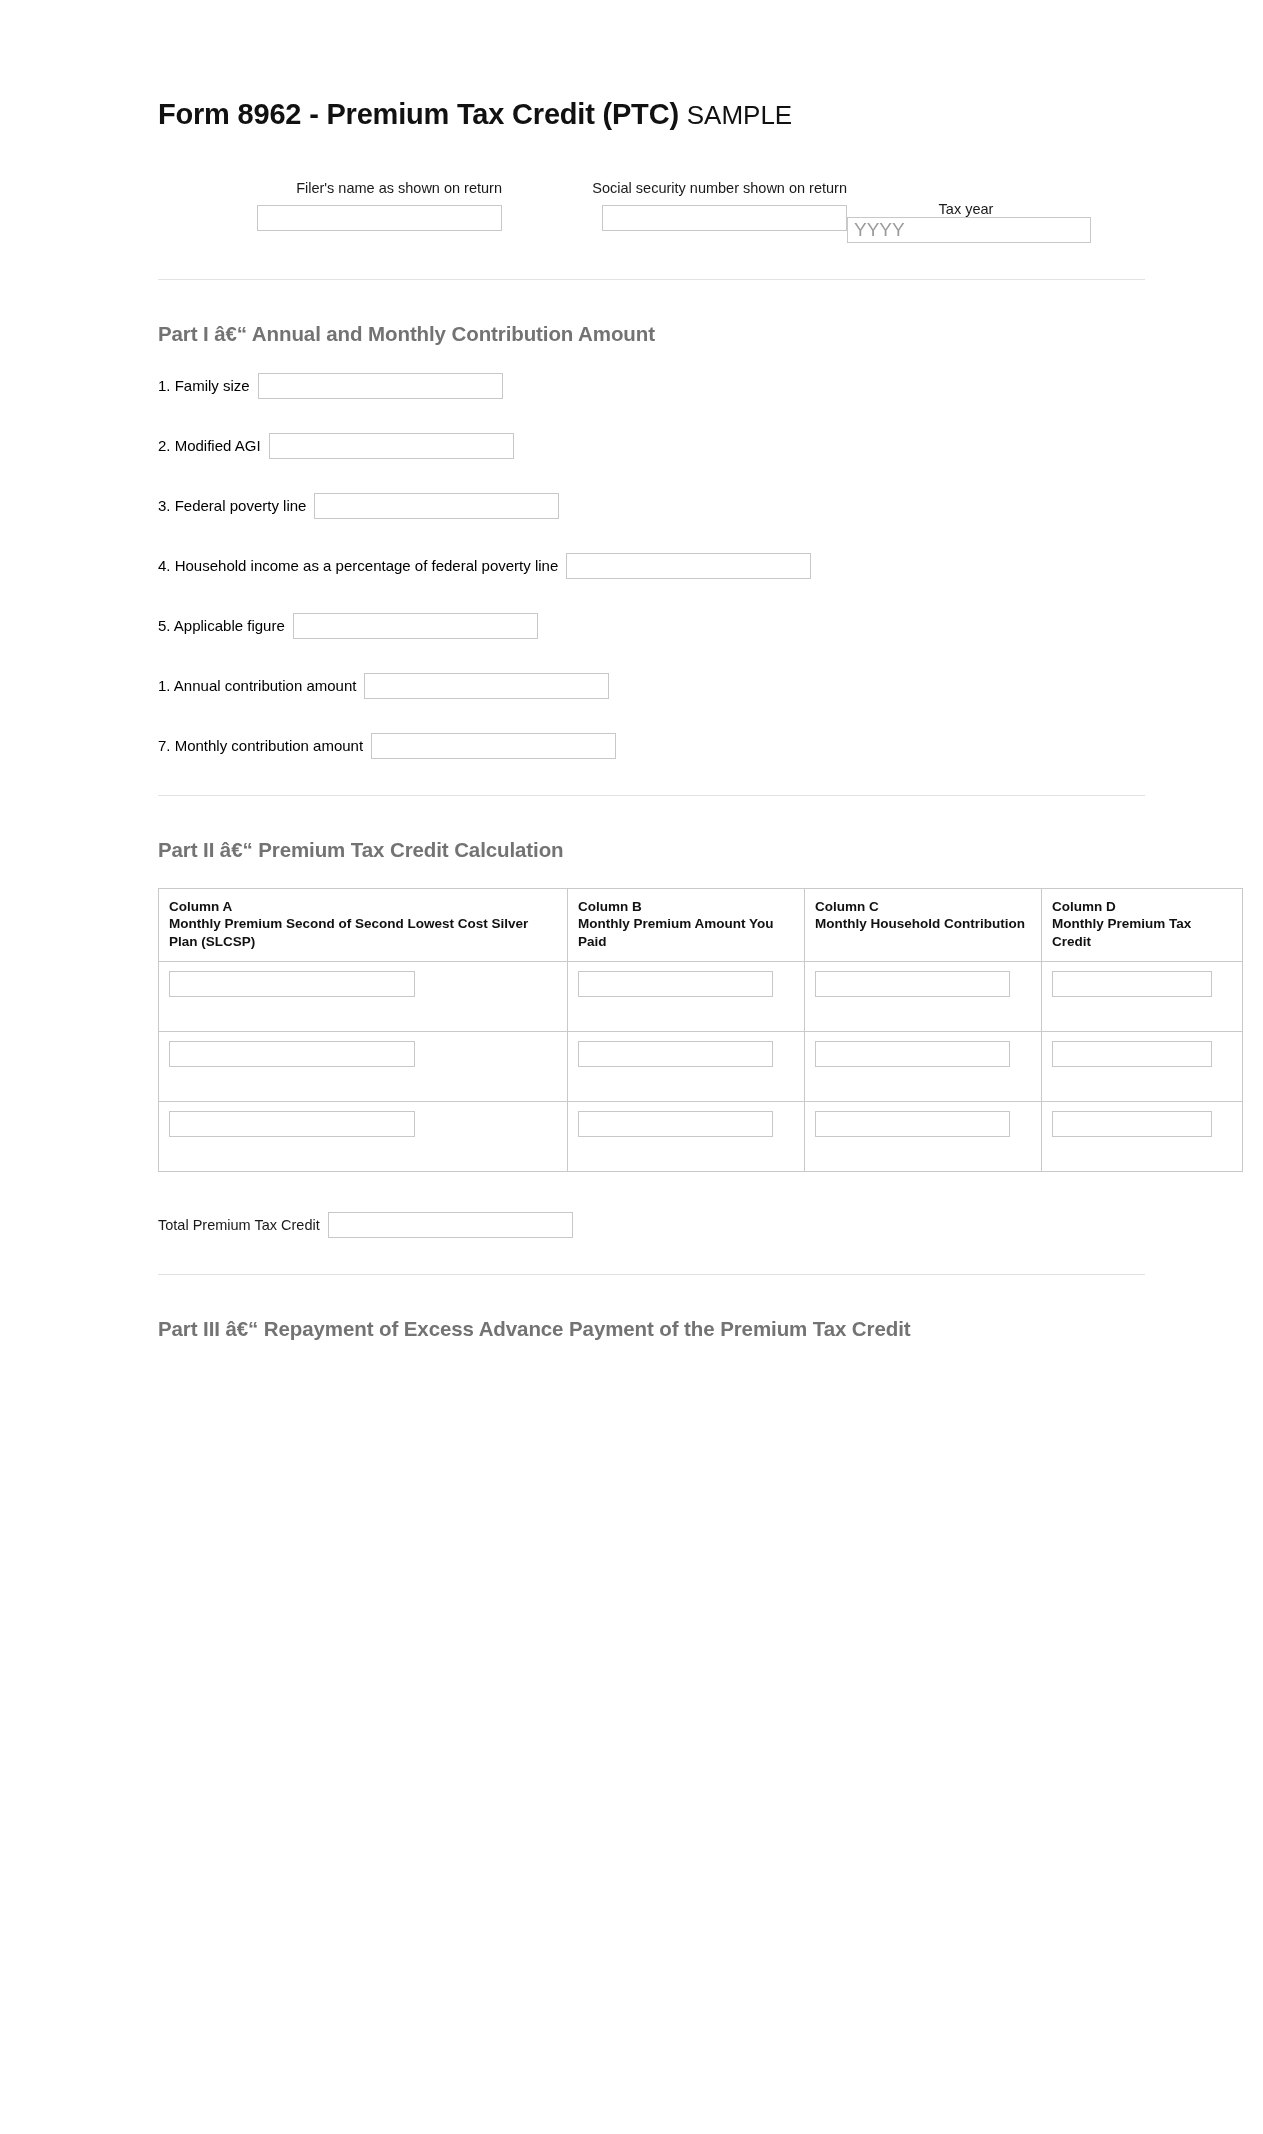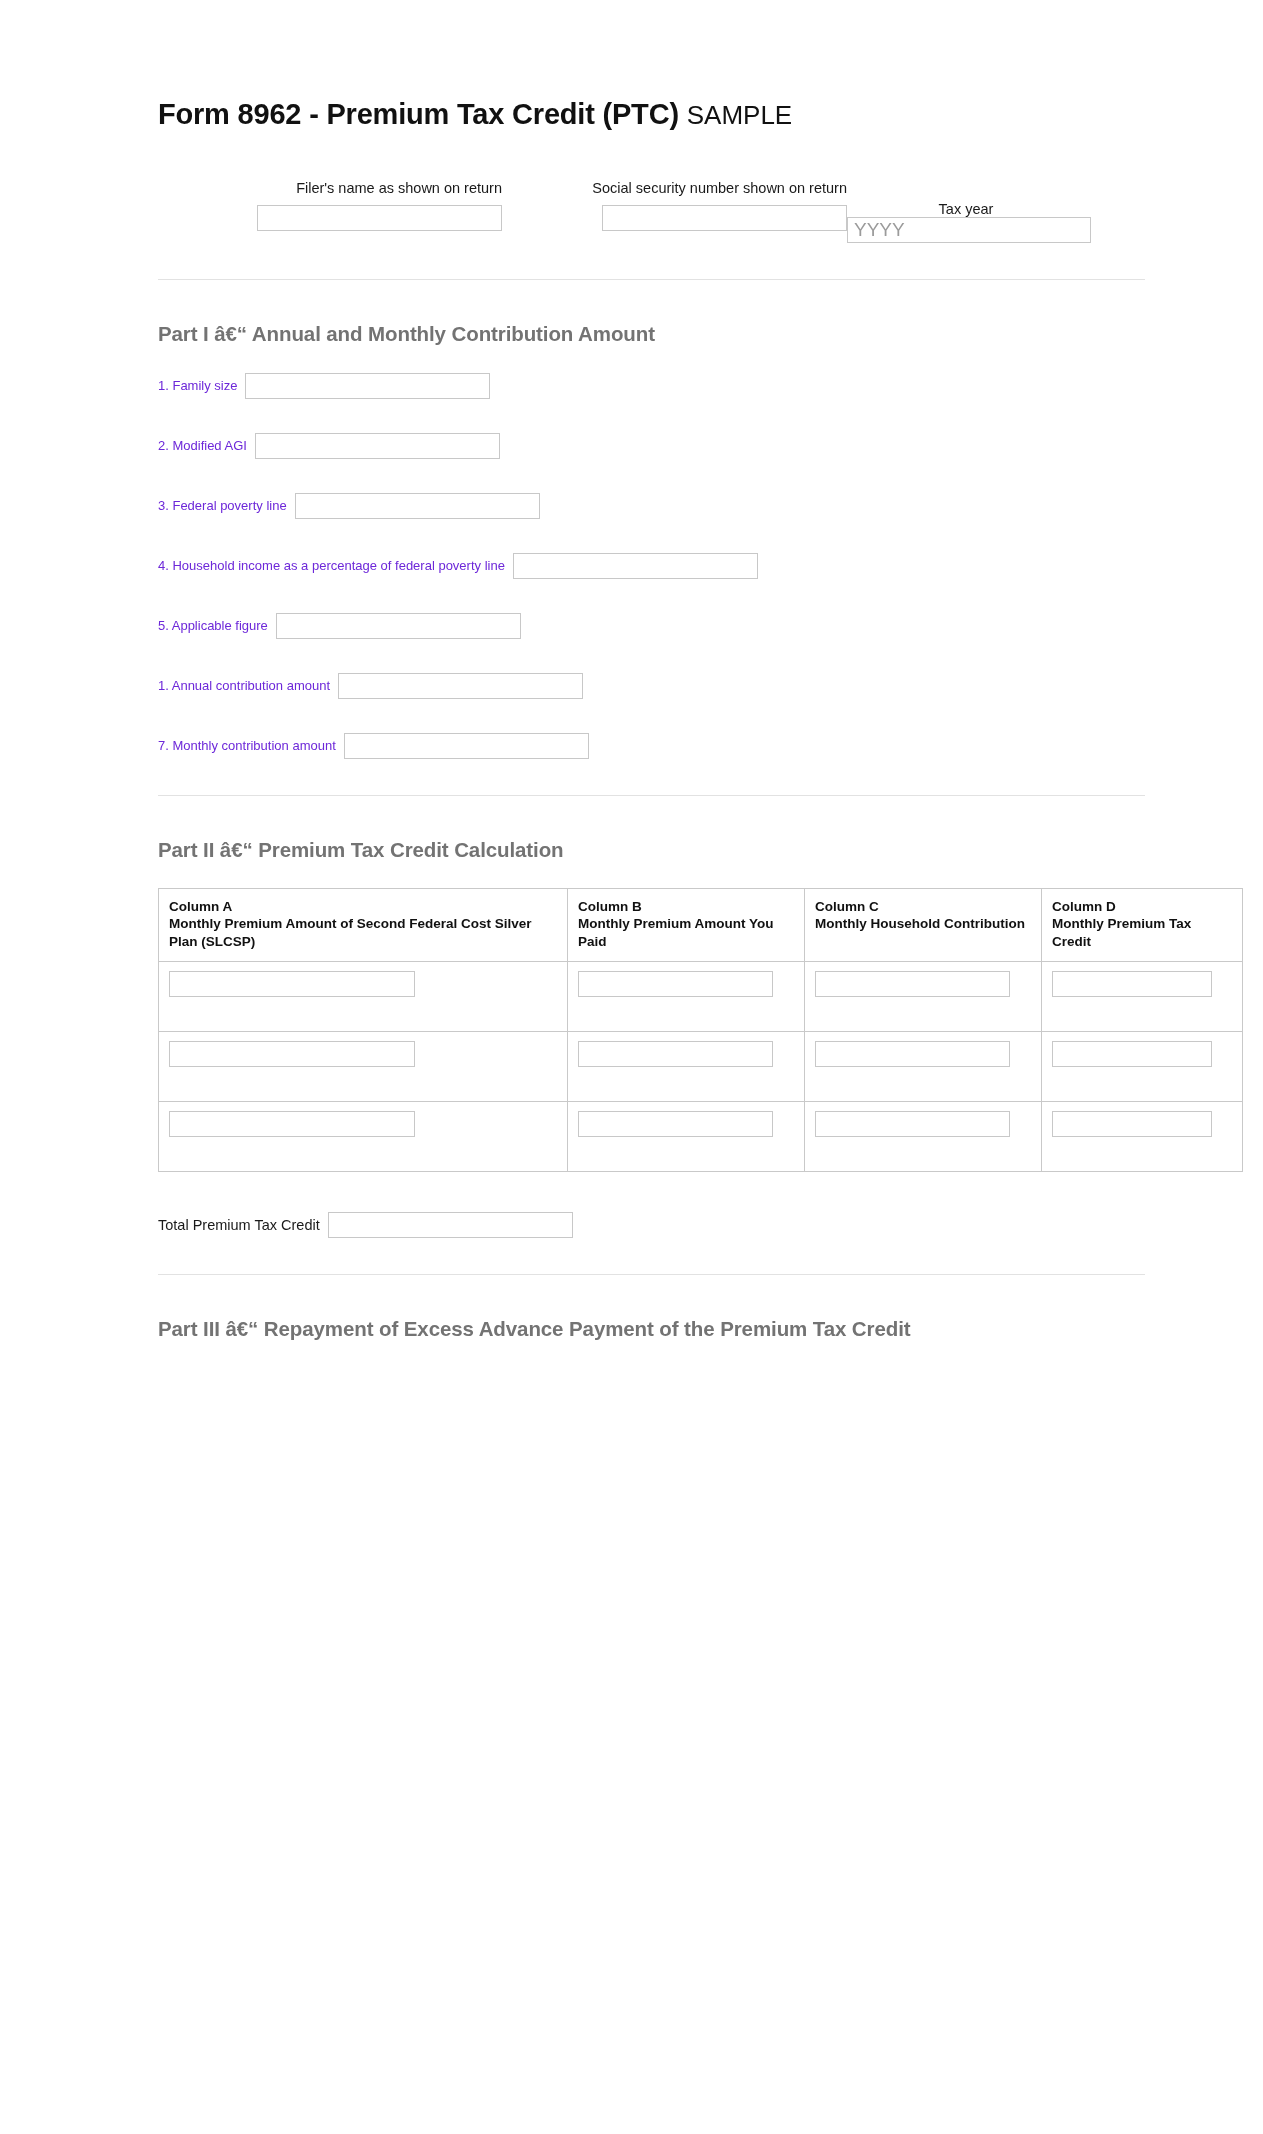--- a/index.html
+++ b/index.html
@@ -116,8 +116,8 @@
   }
   .line-row:last-child { margin-bottom: 0; }
   .line-label {
-    font-size: 13px;
-    color: #6d28d9;
+    font-size: 15px;
+    color: #000000;
     white-space: nowrap;
     margin-right: 8px;
   }

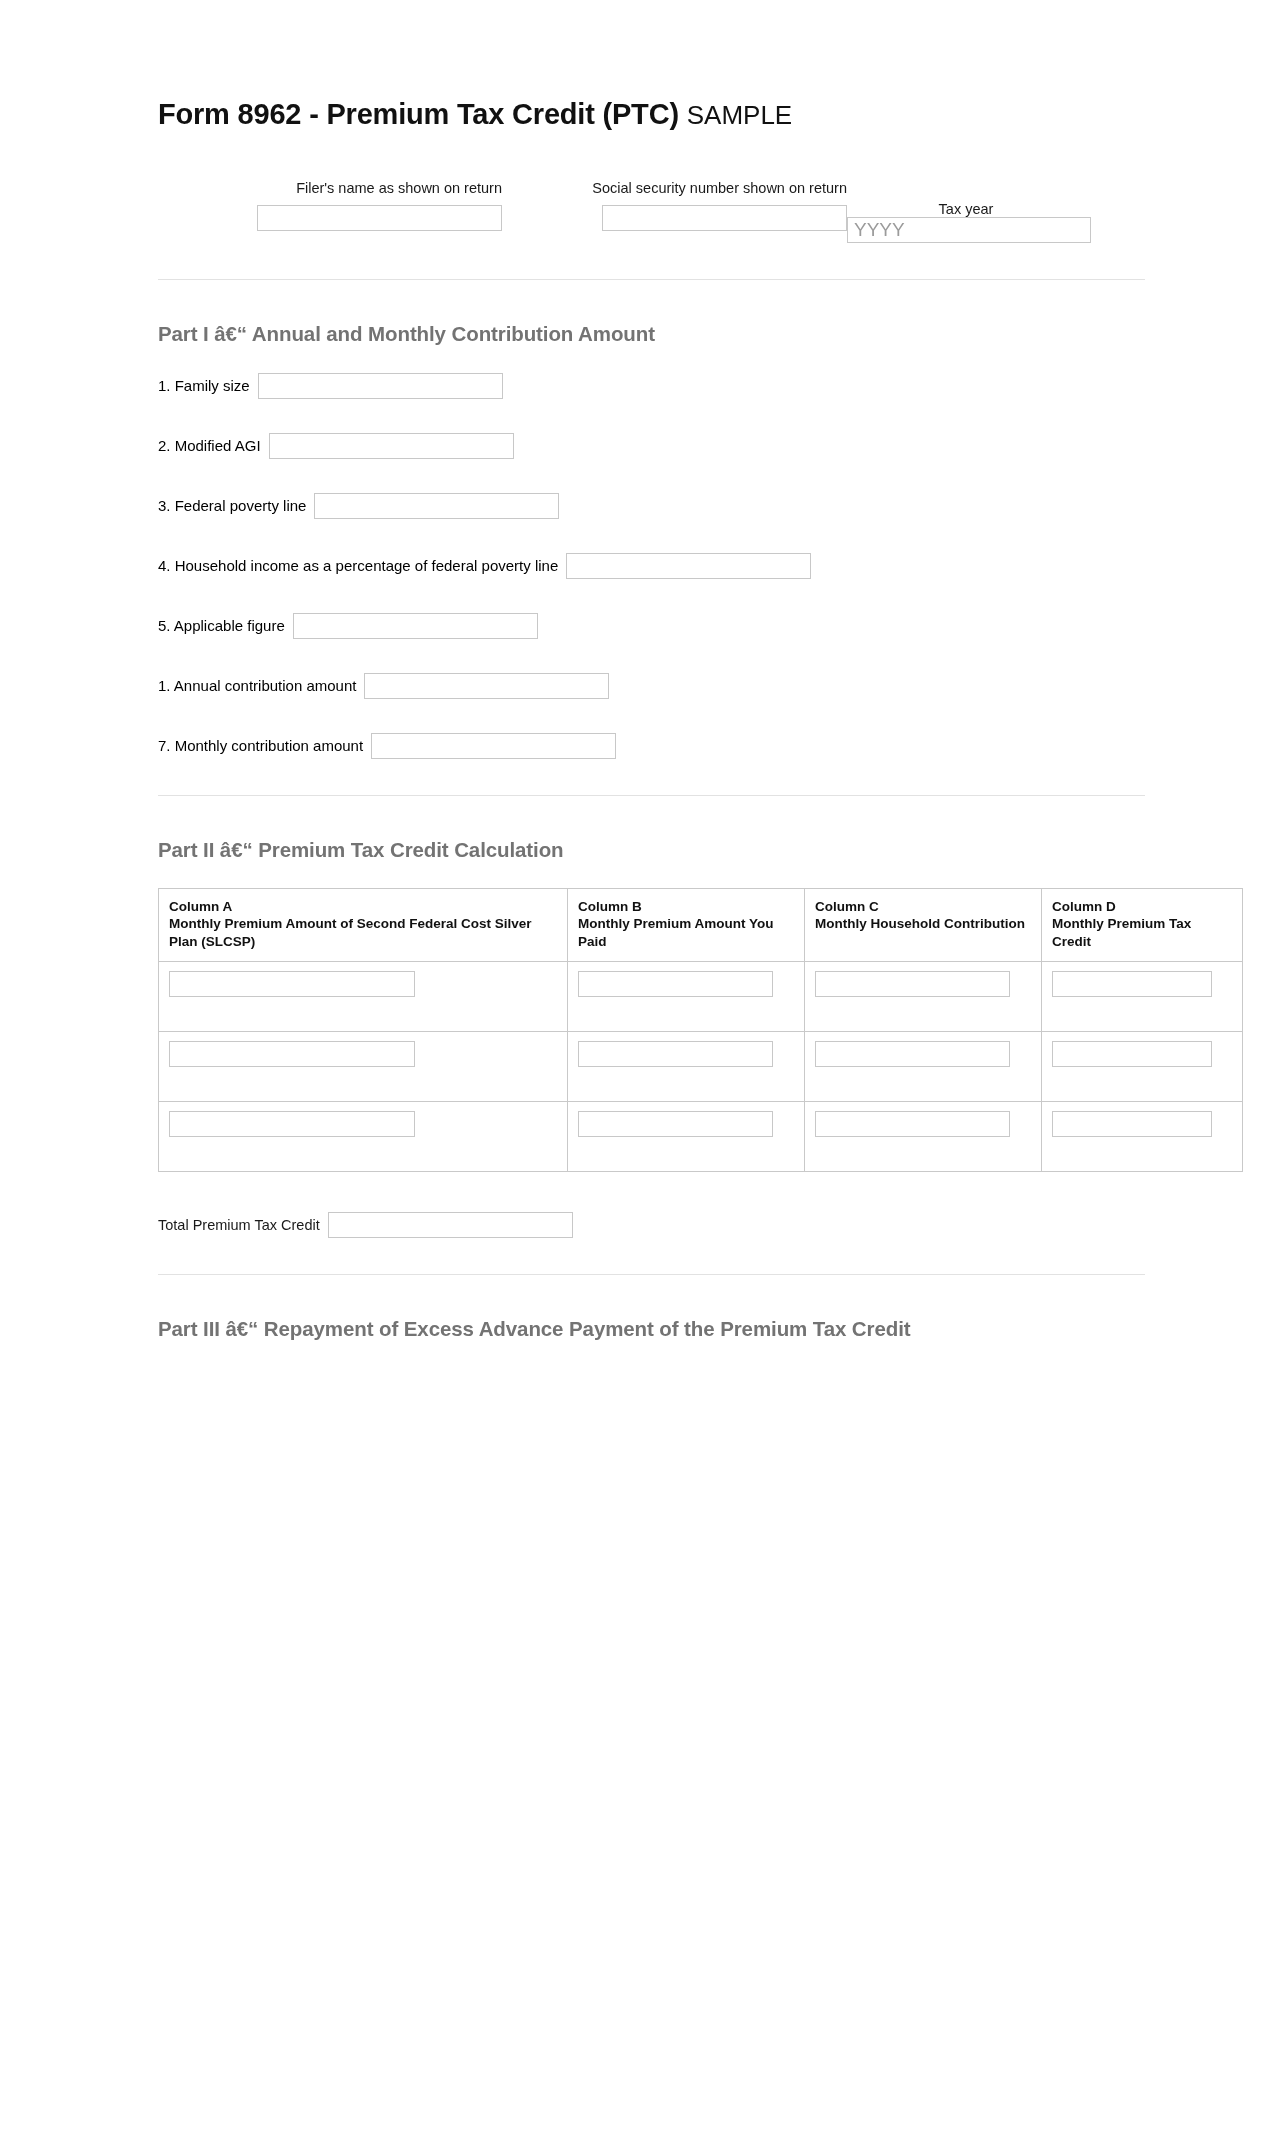--- a/index.html
+++ b/index.html
@@ -253,7 +253,7 @@
         <tr>
           <th class="col-a">
             <div>Column A</div>
-            <div>Monthly Premium Amount of Second Federal Cost Silver Plan (SLCSP)</div>
+            <div>Monthly Premium Second of Second Lowest Cost Silver Plan (SLCSP)</div>
           </th>
           <th class="col-b">
             <div>Column B</div>

